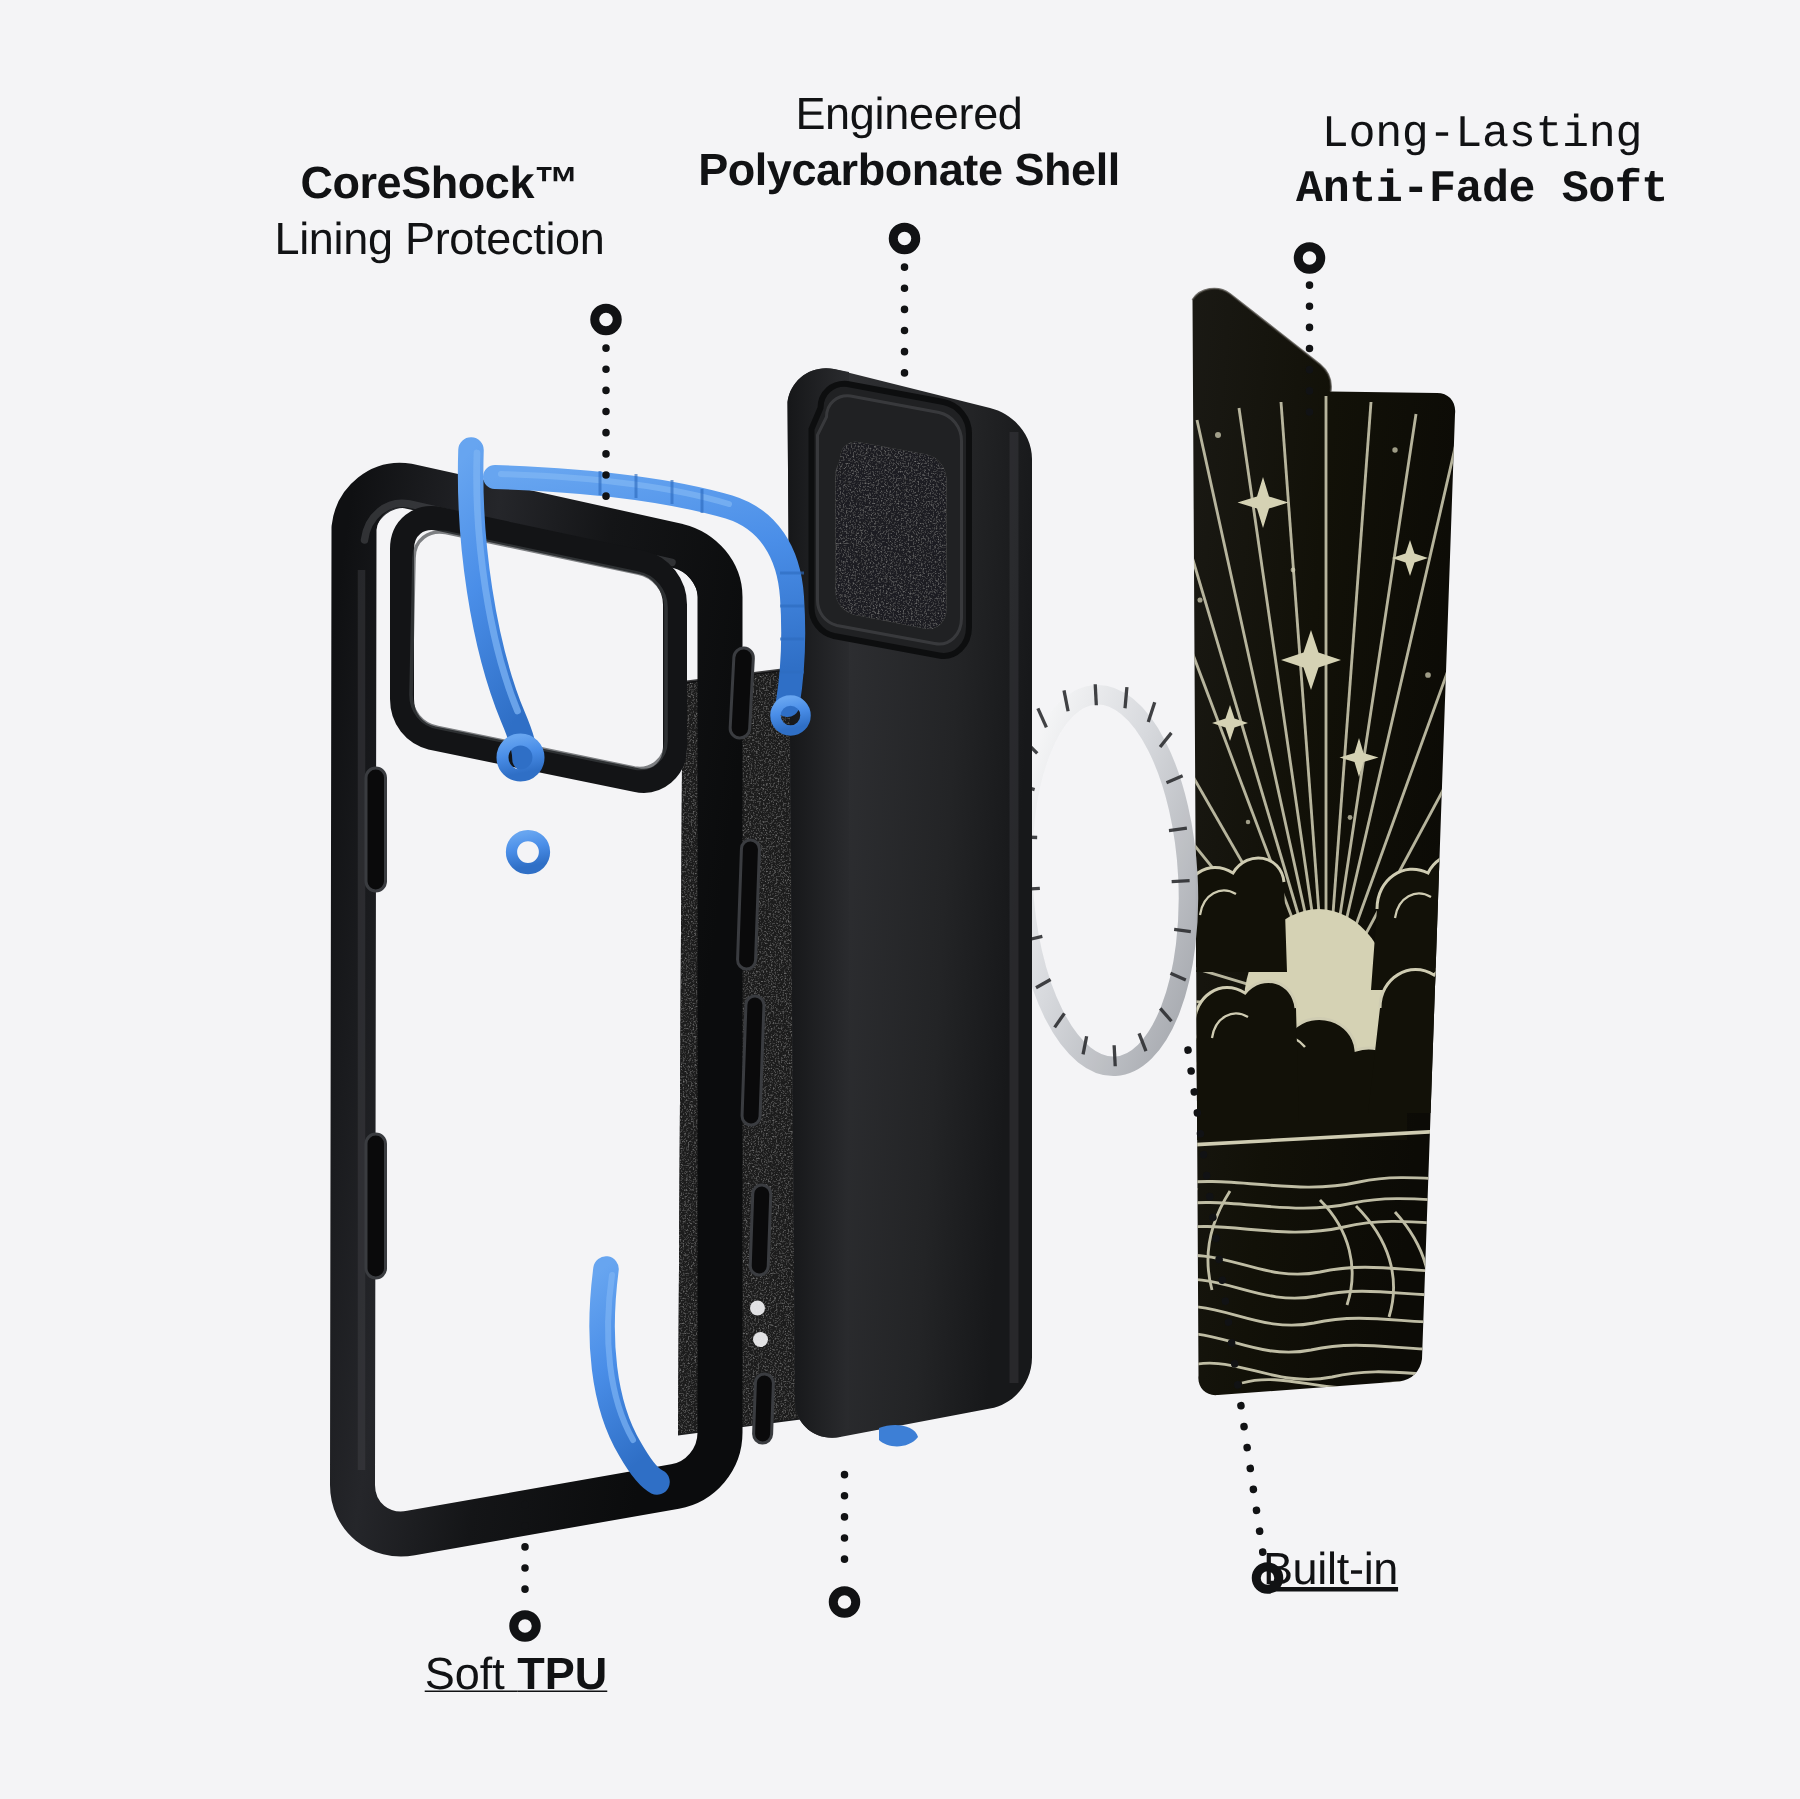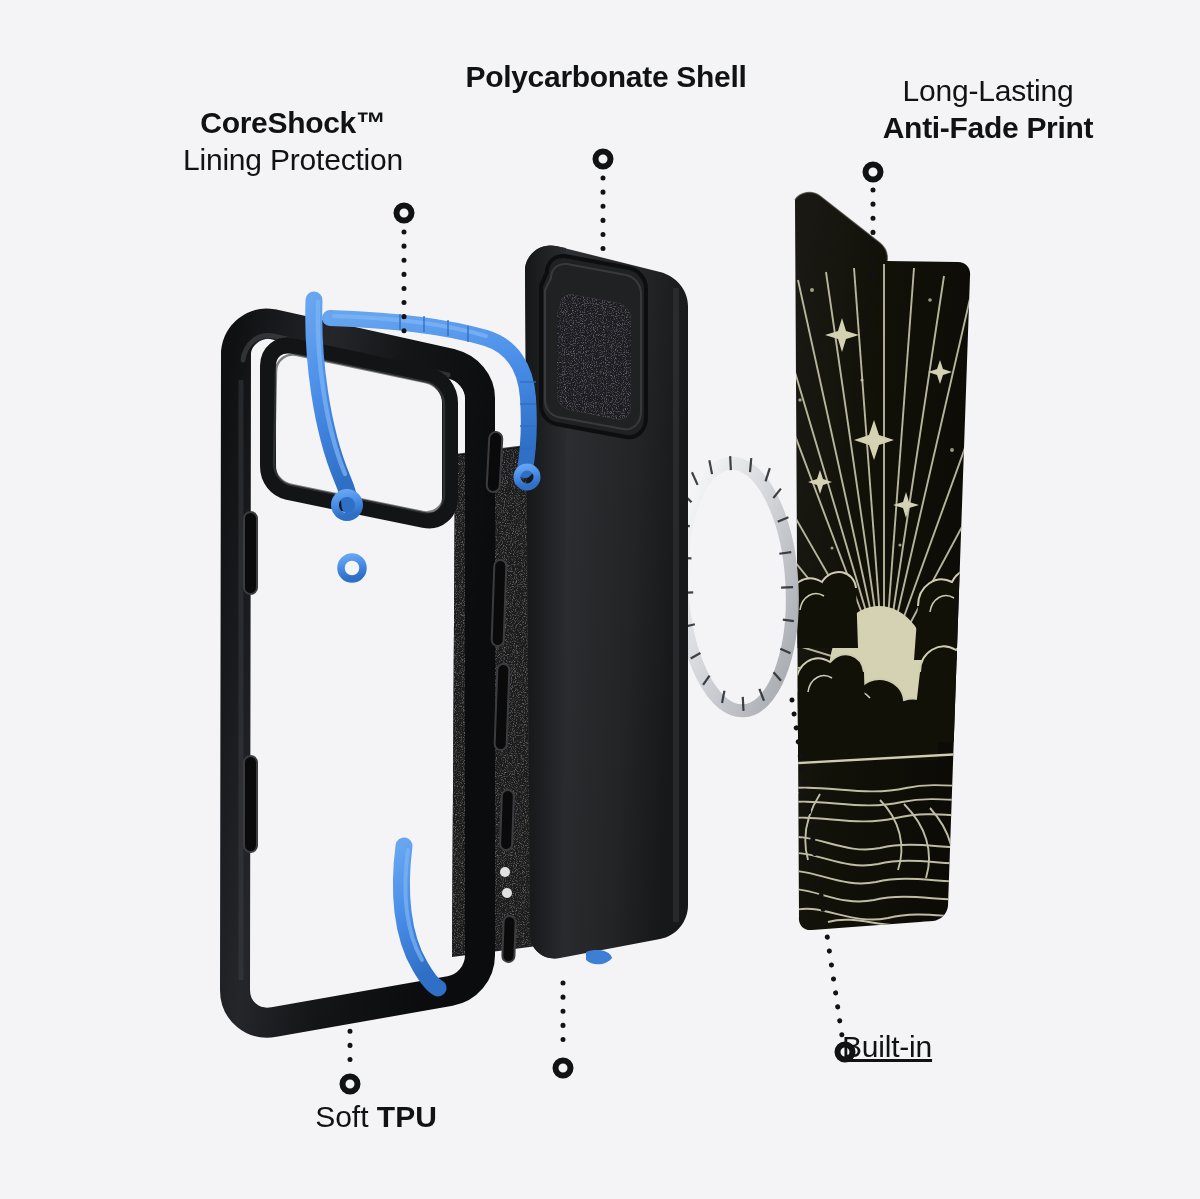--- a/index.html
+++ b/index.html
@@ -394,6 +394,7 @@
   </div>
 
   <div class="callout" id="c-poly">
+    <span class="ln reg">Engineered</span>
     <span class="ln bold">Polycarbonate Shell</span>
   </div>
 

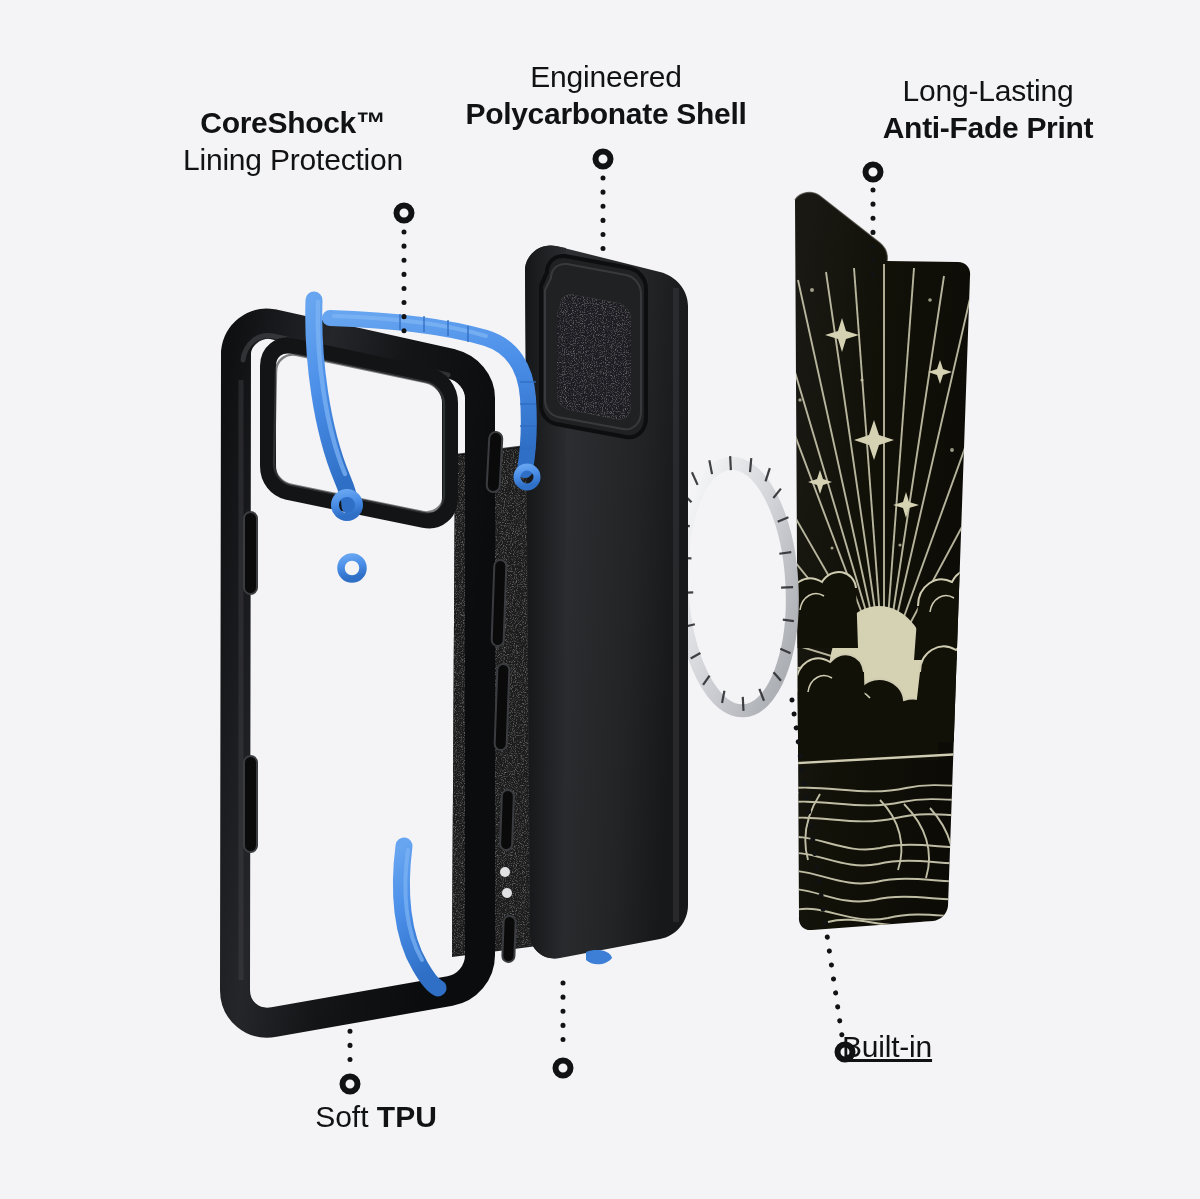--- a/index.html
+++ b/index.html
@@ -25,7 +25,7 @@
   
   #c-coreshock{left:152px;top:104px;width:282px;}
   #c-poly{left:428px;top:58px;width:356px;}
-  #c-print{left:860px;top:72px;width:256px;}
+  #c-print{left:860px;top:72px;width:256px;font-family:Liberation Mono, monospace;}
   #c-tpu{left:216px;top:1098px;width:320px;}
   #c-micro{left:400px;top:1078px;width:350px;}
   #c-n52{left:742px;top:1028px;width:290px;text-decoration:underline;}

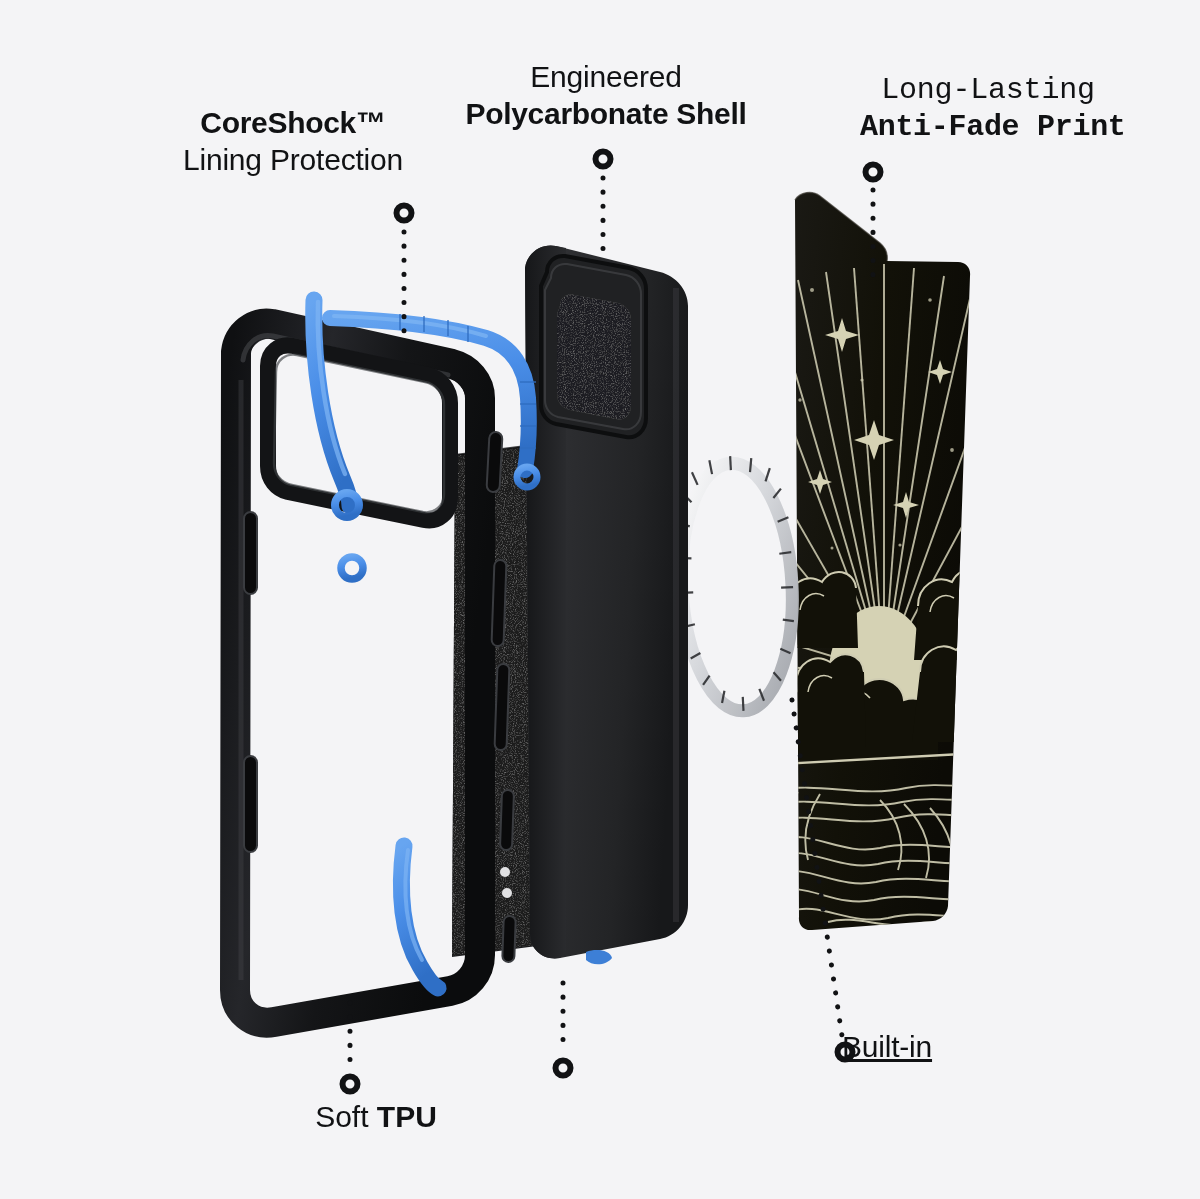--- a/index.html
+++ b/index.html
@@ -400,7 +400,7 @@
 
   <div class="callout" id="c-print">
     <span class="ln reg">Long-Lasting</span>
-    <span class="ln bold">Anti-Fade Print</span>
+    <span class="ln bold">Anti-Fade Soft</span>
   </div>
 
   <div class="callout" id="c-tpu">

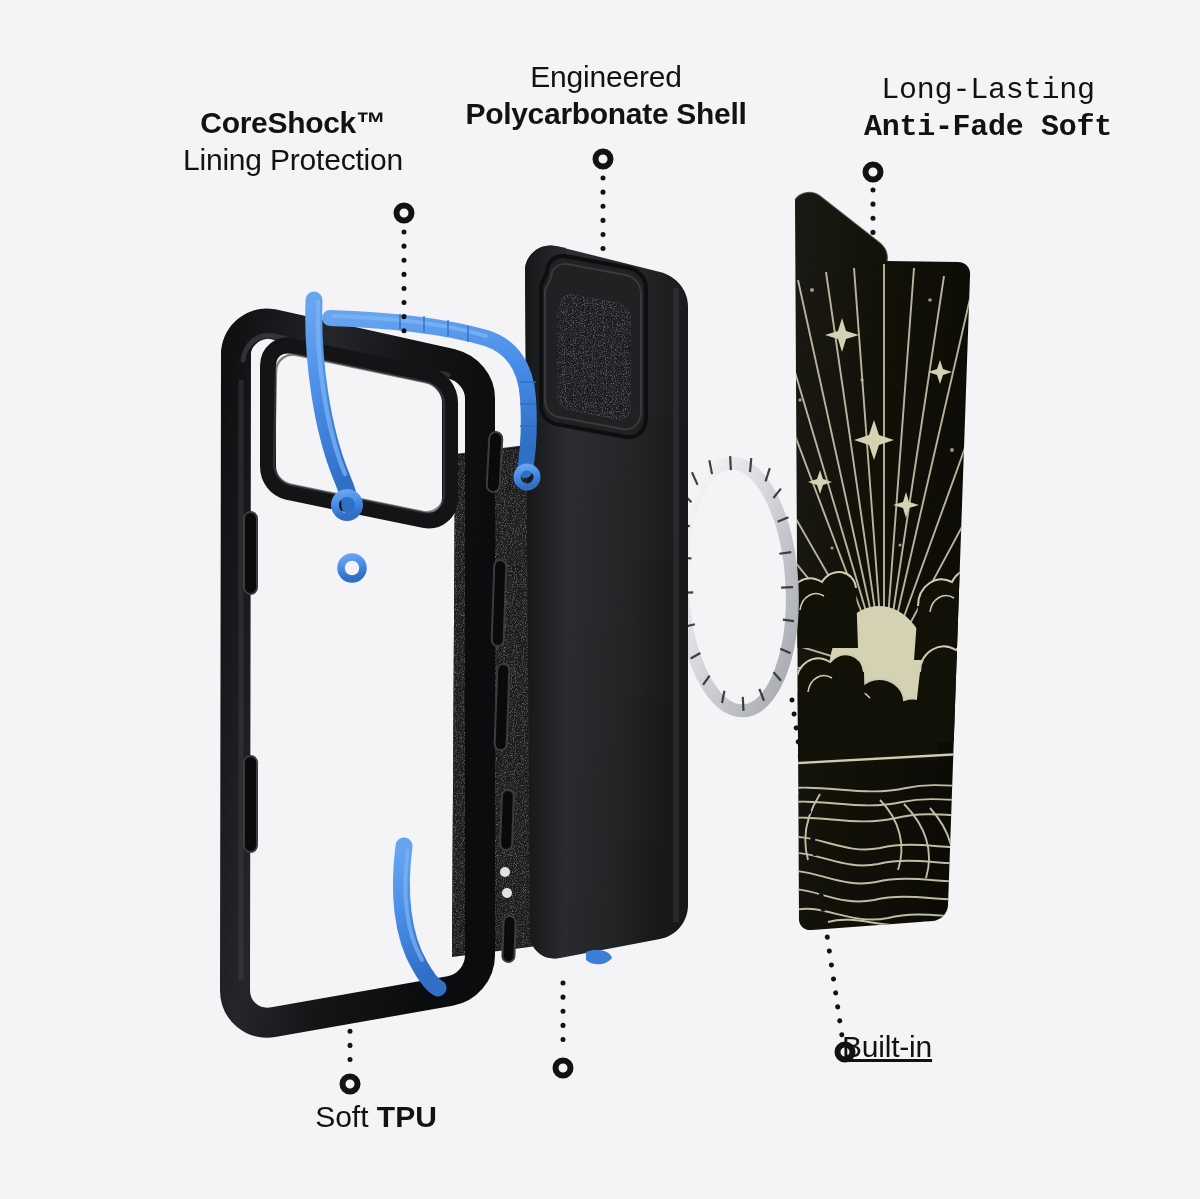--- a/index.html
+++ b/index.html
@@ -26,7 +26,7 @@
   #c-coreshock{left:152px;top:104px;width:282px;}
   #c-poly{left:428px;top:58px;width:356px;}
   #c-print{left:860px;top:72px;width:256px;font-family:Liberation Mono, monospace;}
-  #c-tpu{left:216px;top:1098px;width:320px;}
+  #c-tpu{left:184px;top:1098px;width:320px;text-decoration:underline;}
   #c-micro{left:400px;top:1078px;width:350px;}
   #c-n52{left:742px;top:1028px;width:290px;text-decoration:underline;}
 </style>

